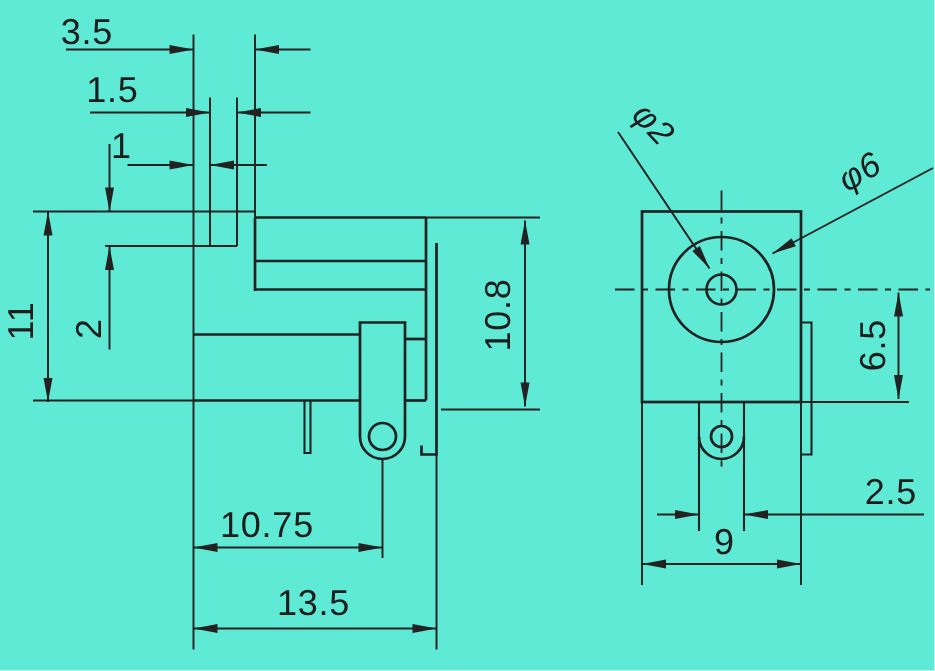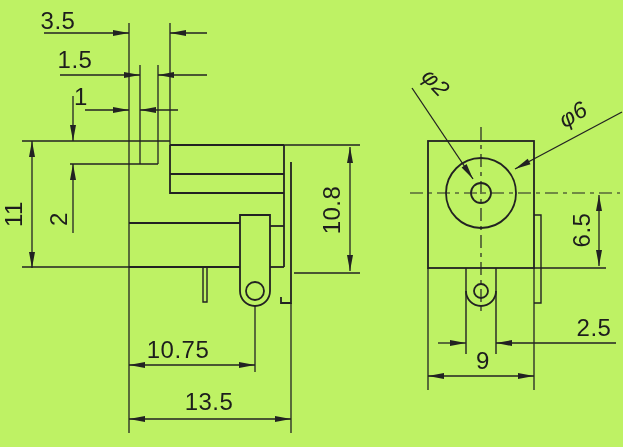--- a/index.html
+++ b/index.html
@@ -6,7 +6,7 @@
   .canvas{
     position:relative;
     width:623px;height:447px;
-    background:#bef264;
+    background:#5eead4;
     font-family:"Liberation Sans", sans-serif;
     overflow:hidden;
   }

